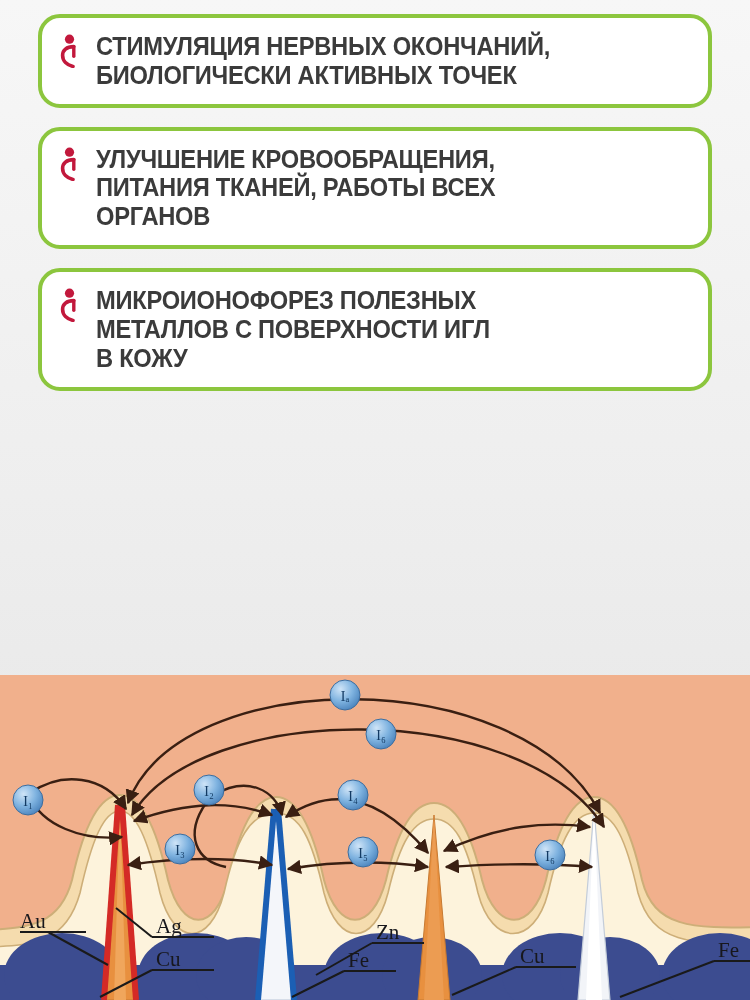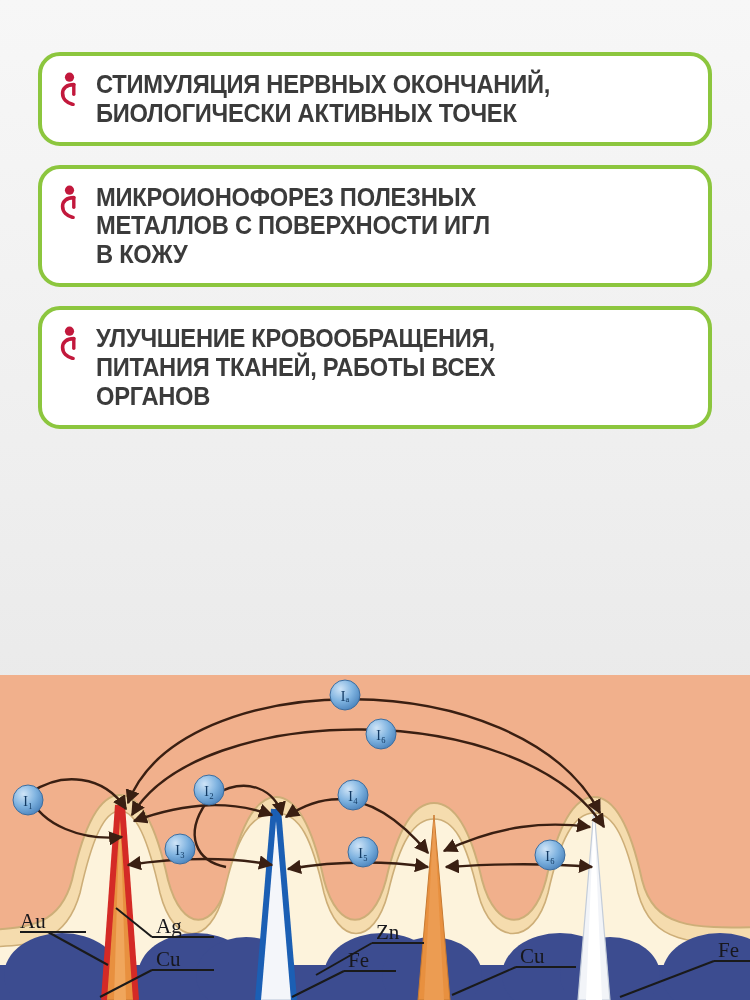--- a/index.html
+++ b/index.html
@@ -14,7 +14,7 @@
   
   .benefits{
     position:absolute;left:0;top:0;width:750px;height:675px;
-    box-sizing:border-box;padding:14px 38px 0 38px;margin-top:38px;
+    box-sizing:border-box;padding:14px 38px 0 38px;
   }
   .benefit-card{
     position:relative;

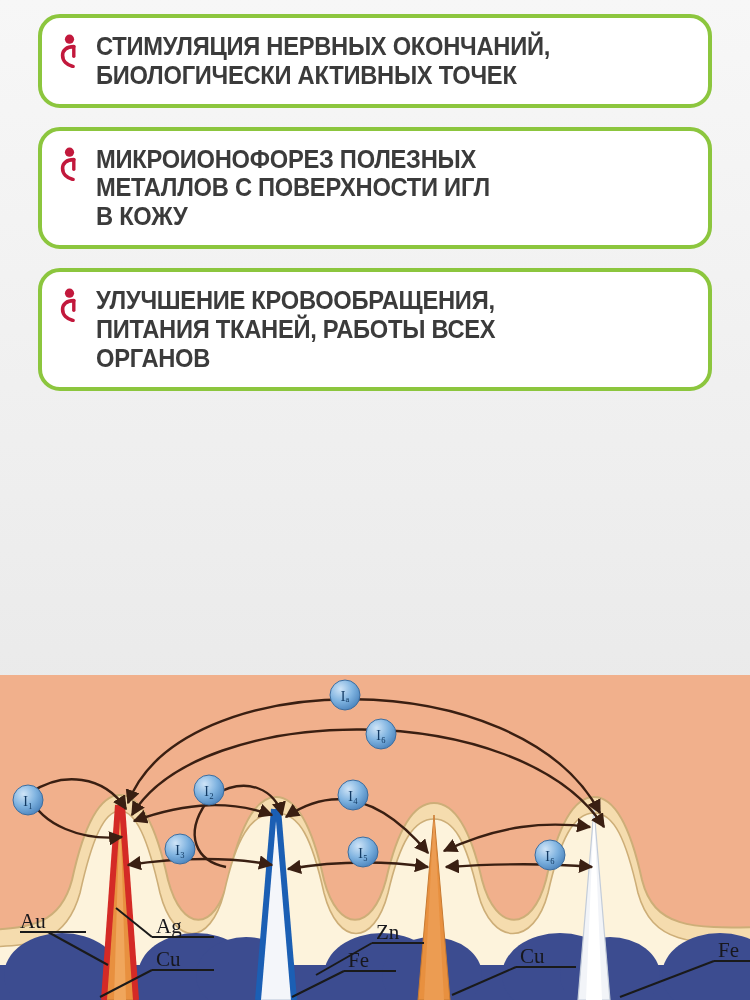--- a/index.html
+++ b/index.html
@@ -74,9 +74,9 @@
         <path d="M17.8 12.6 C10.5 12.6 6.6 16.2 6.6 21.3 C6.6 27.0 11.0 31.2 17.0 32.4" fill="none" stroke="#c2183c" stroke-width="3.6" stroke-linecap="round"></path>
         <path d="M17.8 12.6 L17.8 22.2" fill="none" stroke="#c2183c" stroke-width="3.4" stroke-linecap="round"></path>
       </svg>
-      <span class="benefit-text">МИКРОИОНОФОРЕЗ ПОЛЕЗНЫХ
-МЕТАЛЛОВ С ПОВЕРХНОСТИ ИГЛ
-В КОЖУ</span>
+      <span class="benefit-text">УЛУЧШЕНИЕ КРОВООБРАЩЕНИЯ,
+ПИТАНИЯ ТКАНЕЙ, РАБОТЫ ВСЕХ
+ОРГАНОВ</span>
     </div>
 
     <div class="benefit-card">
@@ -85,9 +85,9 @@
         <path d="M17.8 12.6 C10.5 12.6 6.6 16.2 6.6 21.3 C6.6 27.0 11.0 31.2 17.0 32.4" fill="none" stroke="#c2183c" stroke-width="3.6" stroke-linecap="round"></path>
         <path d="M17.8 12.6 L17.8 22.2" fill="none" stroke="#c2183c" stroke-width="3.4" stroke-linecap="round"></path>
       </svg>
-      <span class="benefit-text">УЛУЧШЕНИЕ КРОВООБРАЩЕНИЯ,
-ПИТАНИЯ ТКАНЕЙ, РАБОТЫ ВСЕХ
-ОРГАНОВ</span>
+      <span class="benefit-text">МИКРОИОНОФОРЕЗ ПОЛЕЗНЫХ
+МЕТАЛЛОВ С ПОВЕРХНОСТИ ИГЛ
+В КОЖУ</span>
     </div>
 
   </section>

